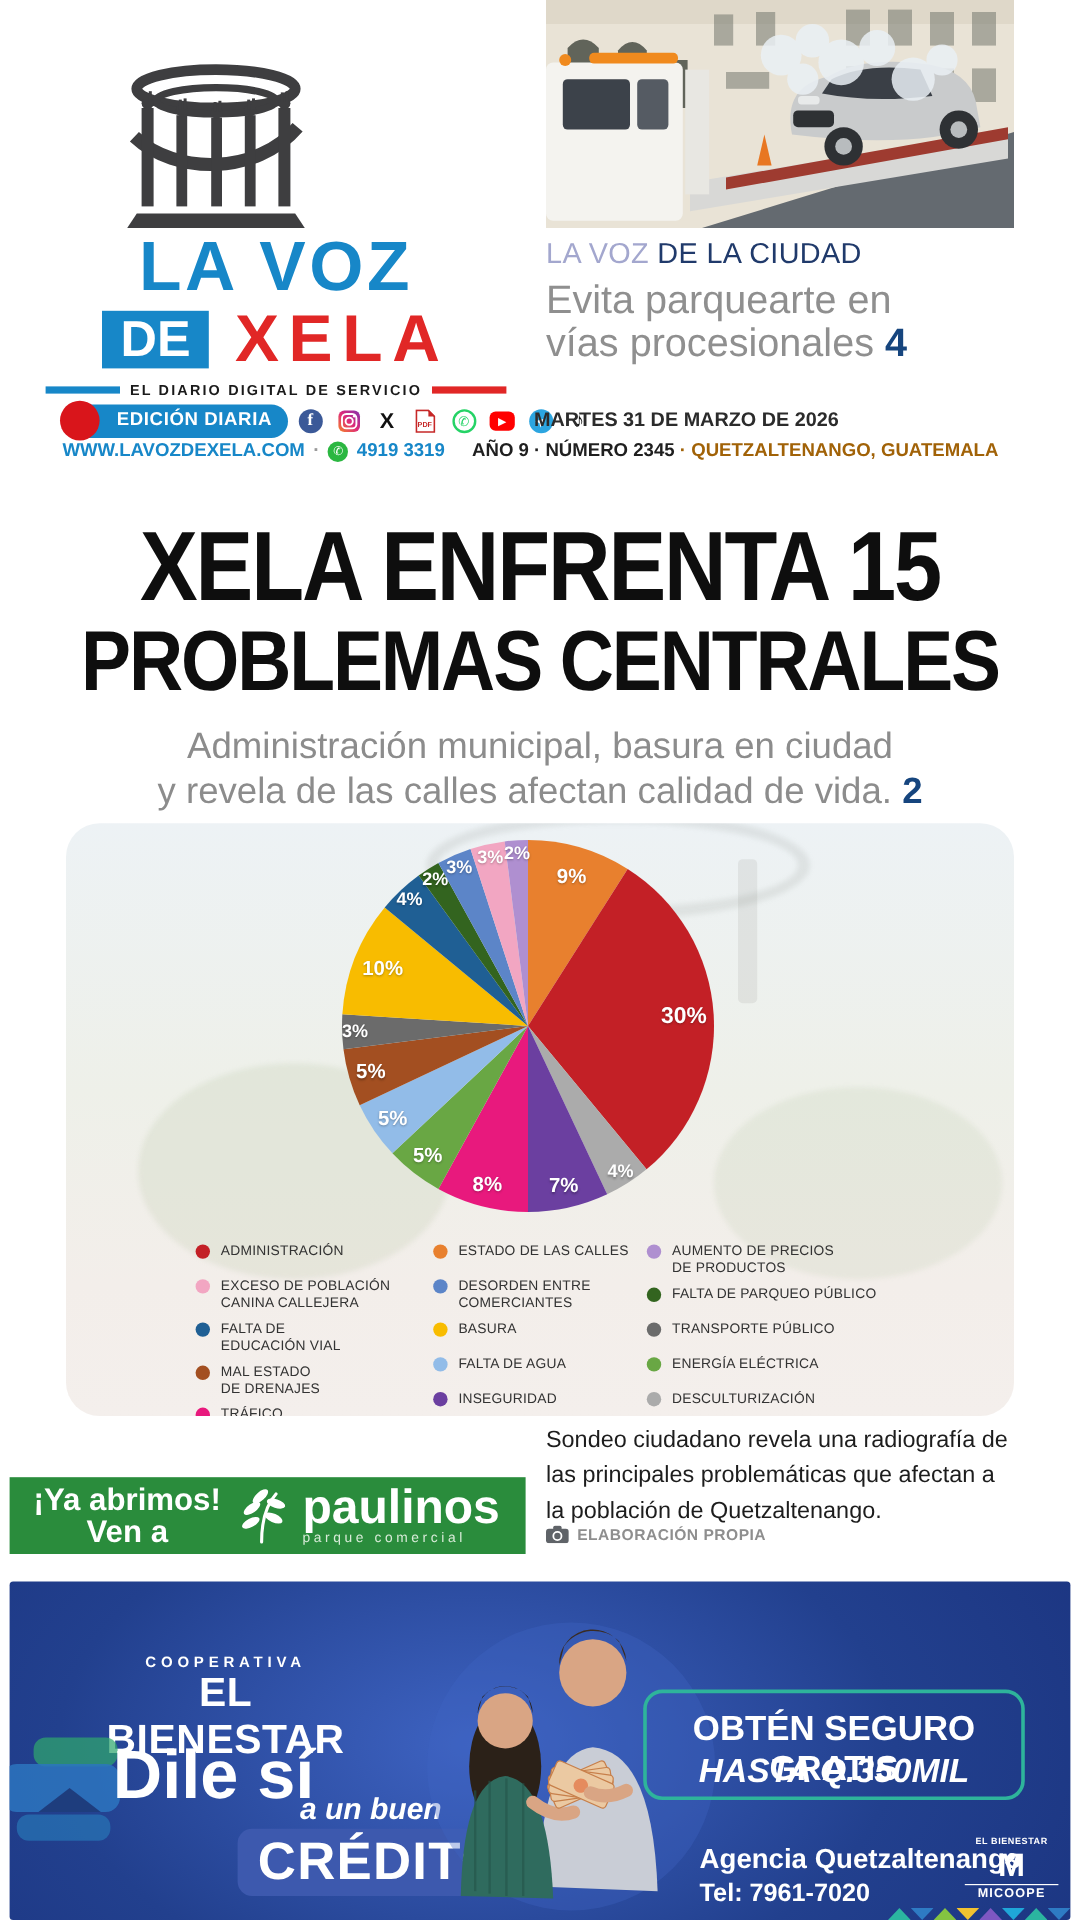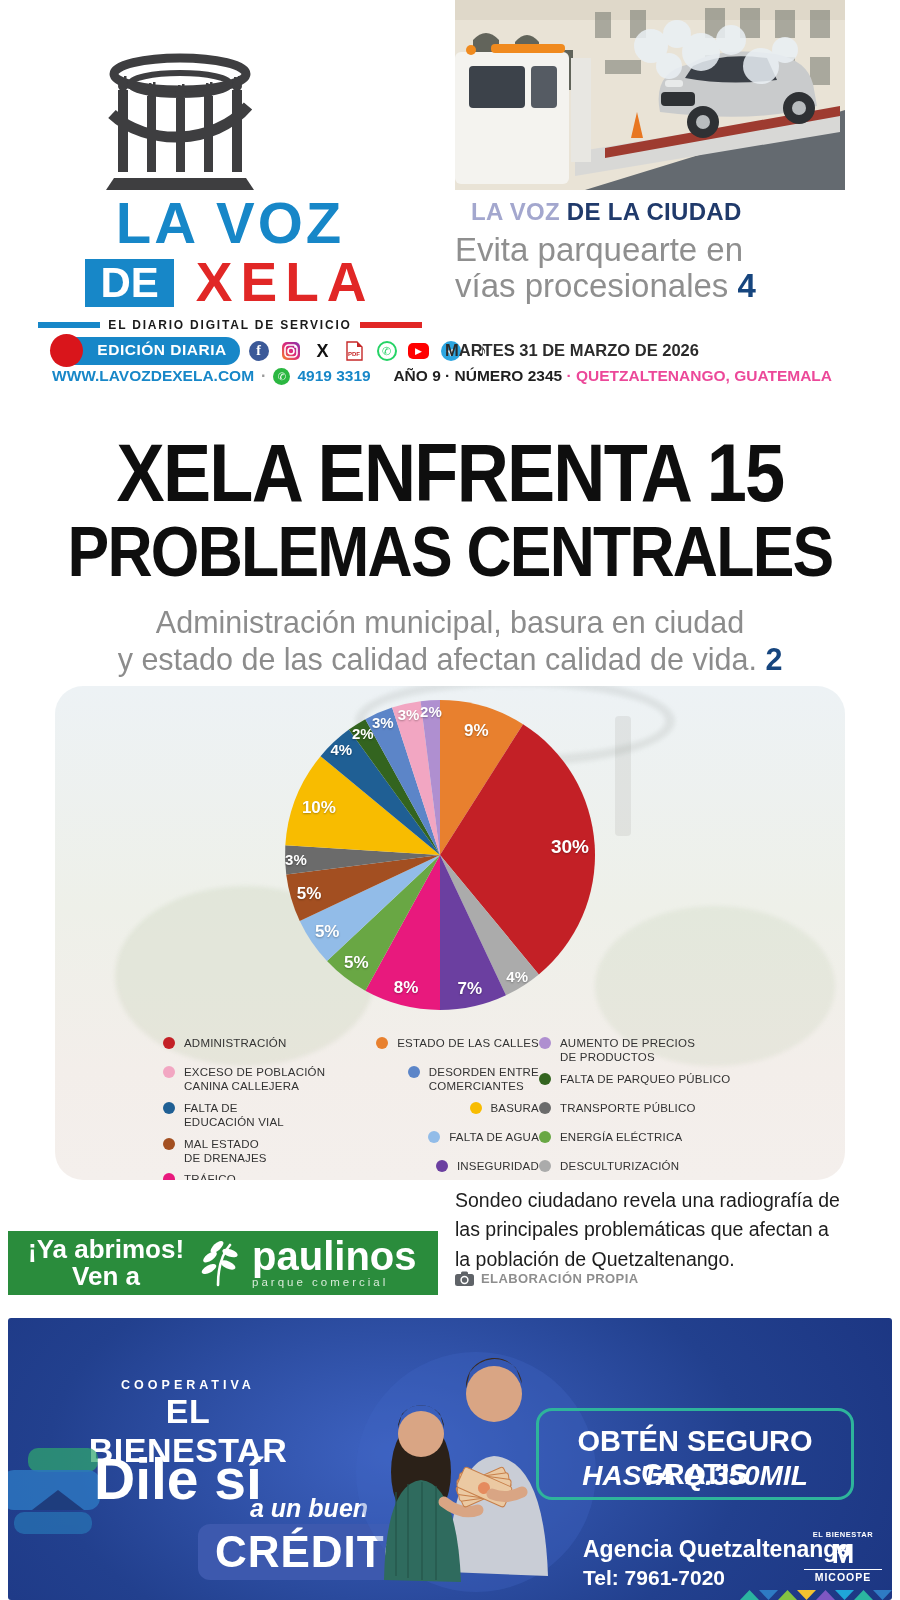--- a/index.html
+++ b/index.html
@@ -19,7 +19,7 @@
 
   
   .photo{left:455px;top:0;width:390px;height:190px;overflow:hidden;background:#E9E3D6;}
-  .kicker{left:455px;top:198px;font-size:24px;font-weight:bold;letter-spacing:.3px;margin-left:16px;}
+  .kicker{left:455px;top:198px;font-size:24px;font-weight:normal;letter-spacing:.3px;}
   .kicker .k1{color:#A3A7CE;} .kicker .k2{color:#203A6B;}
   .story-h{left:455px;top:232px;width:392px;font-size:33px;line-height:1.1;color:#8F8F8F;}
   .pageref{color:#16457E;font-weight:bold;}

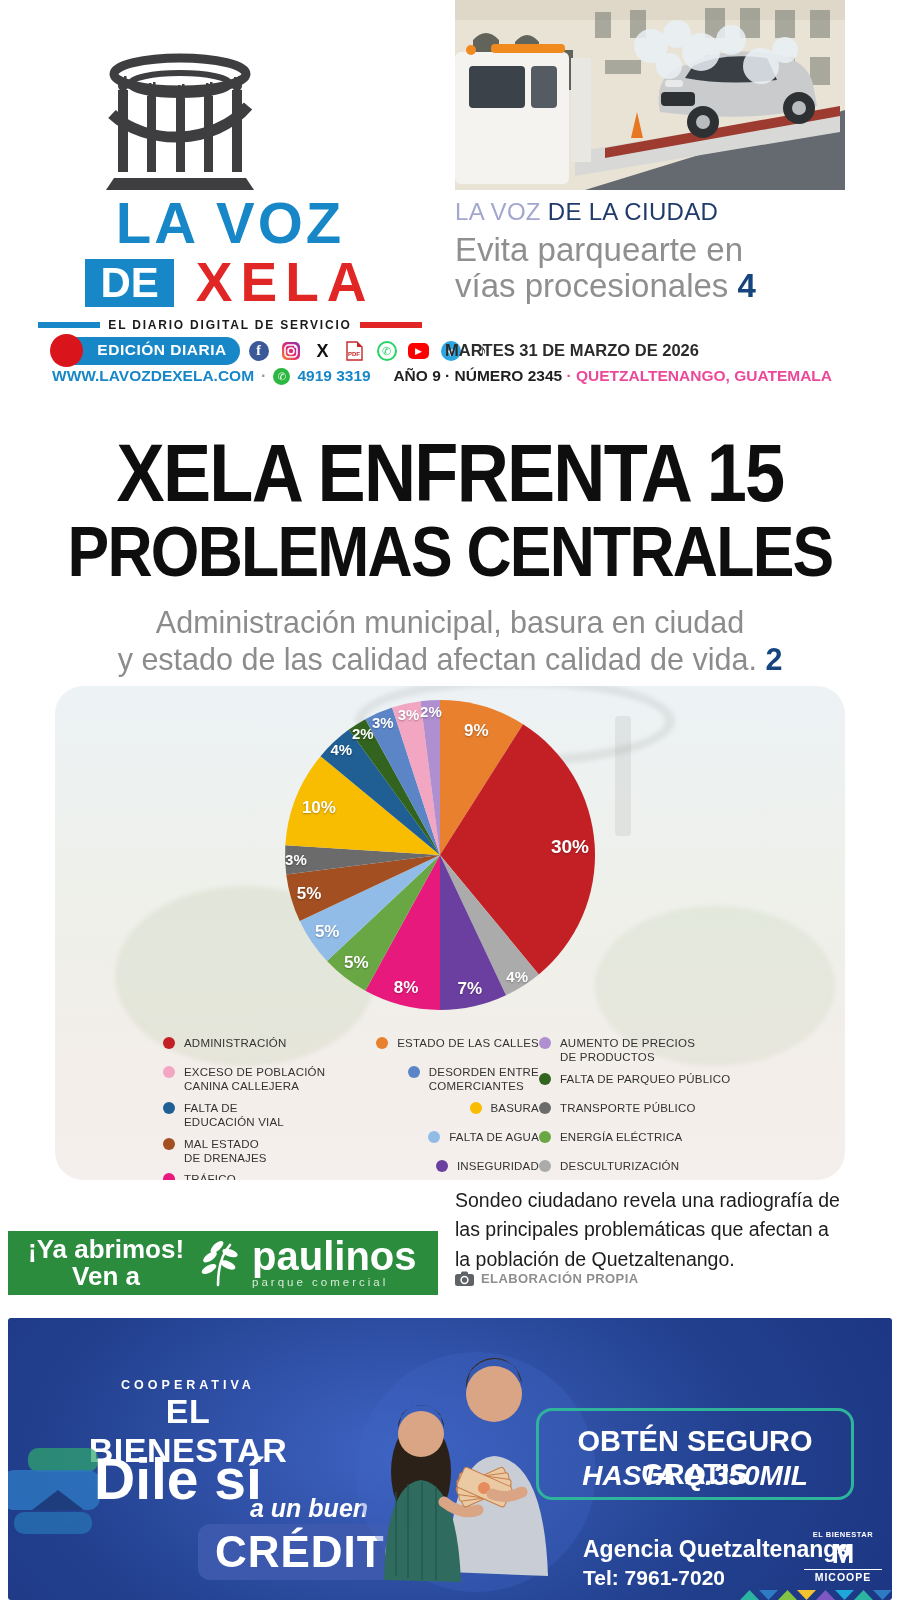--- a/index.html
+++ b/index.html
@@ -50,7 +50,7 @@
   .phone-ic{width:17px;height:17px;border-radius:50%;background:#2BB741;color:#fff;font-size:10px;
             display:flex;align-items:center;justify-content:center;}
   .issuerow{left:380px;top:367px;width:452px;text-align:right;font-size:15.5px;font-weight:bold;}
-  .issuerow .iss{color:#1F1F1F;} .issuerow .loc{color:#ec4899;}
+  .issuerow .iss{color:#1F1F1F;} .issuerow .loc{color:#a16207;}
 
   
   .h1a,.h1b{left:0;width:900px;text-align:center;color:#0E0E0E;font-weight:bold;letter-spacing:-2px;line-height:1;}

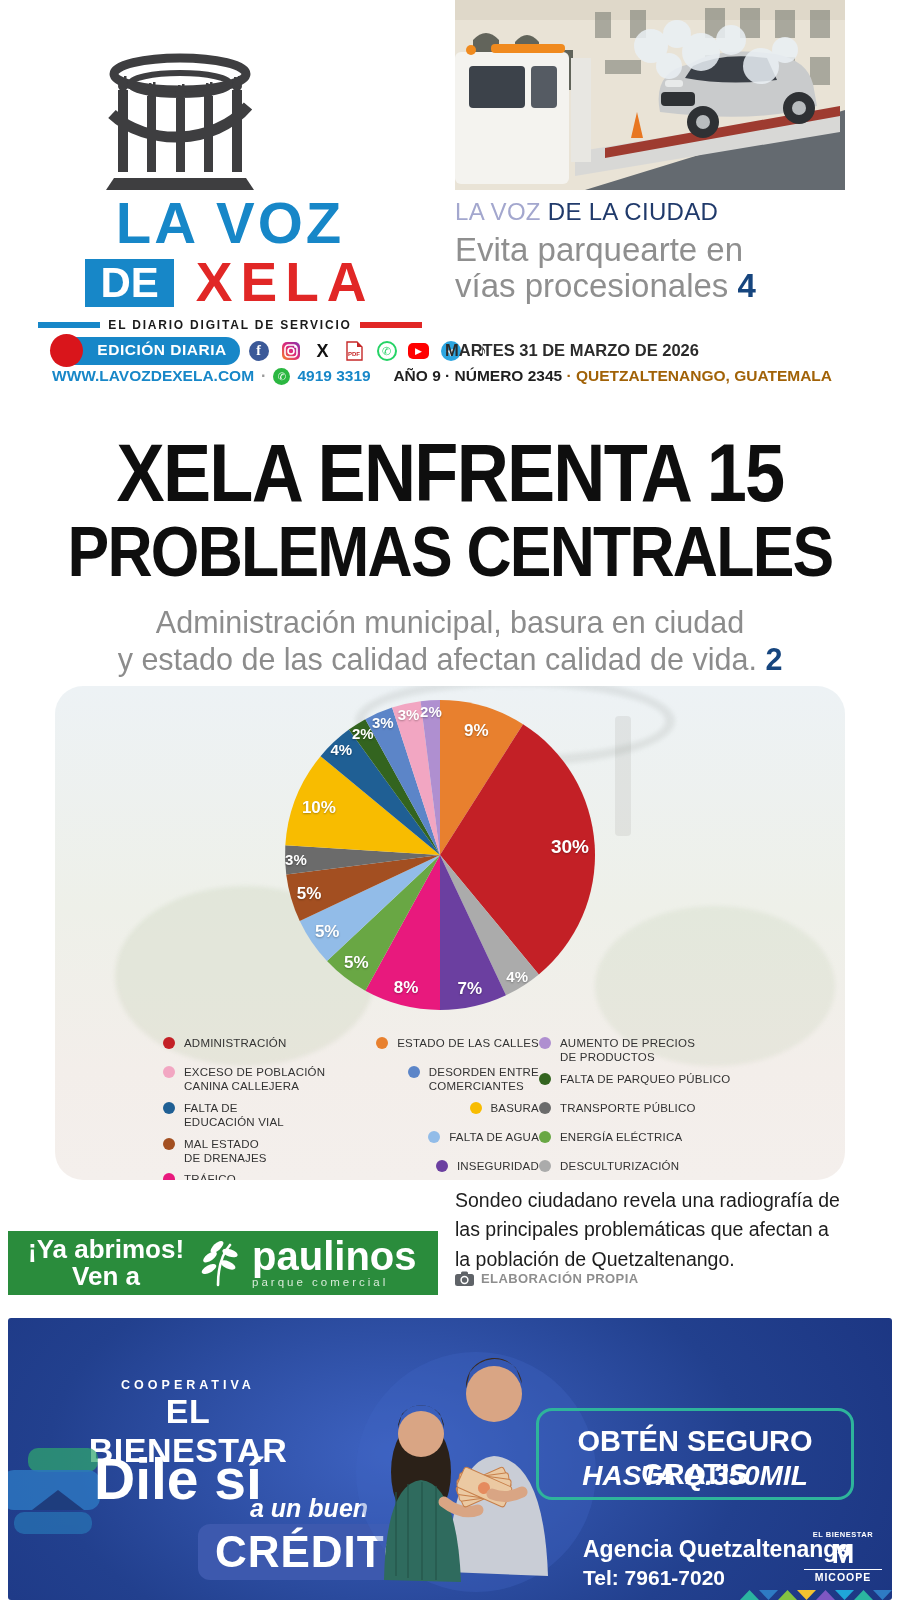--- a/index.html
+++ b/index.html
@@ -287,7 +287,7 @@
   <div class="abs h1b">PROBLEMAS CENTRALES</div>
   <div class="abs subhead">
     <span>Administración municipal, basura en ciudad</span><br>
-    <span>y estado de las calidad afectan calidad de vida. </span><span class="pageref">2</span>
+    <span>y revela de las calles afectan calidad de vida. </span><span class="pageref">2</span>
   </div>
 
   <div class="abs panel">

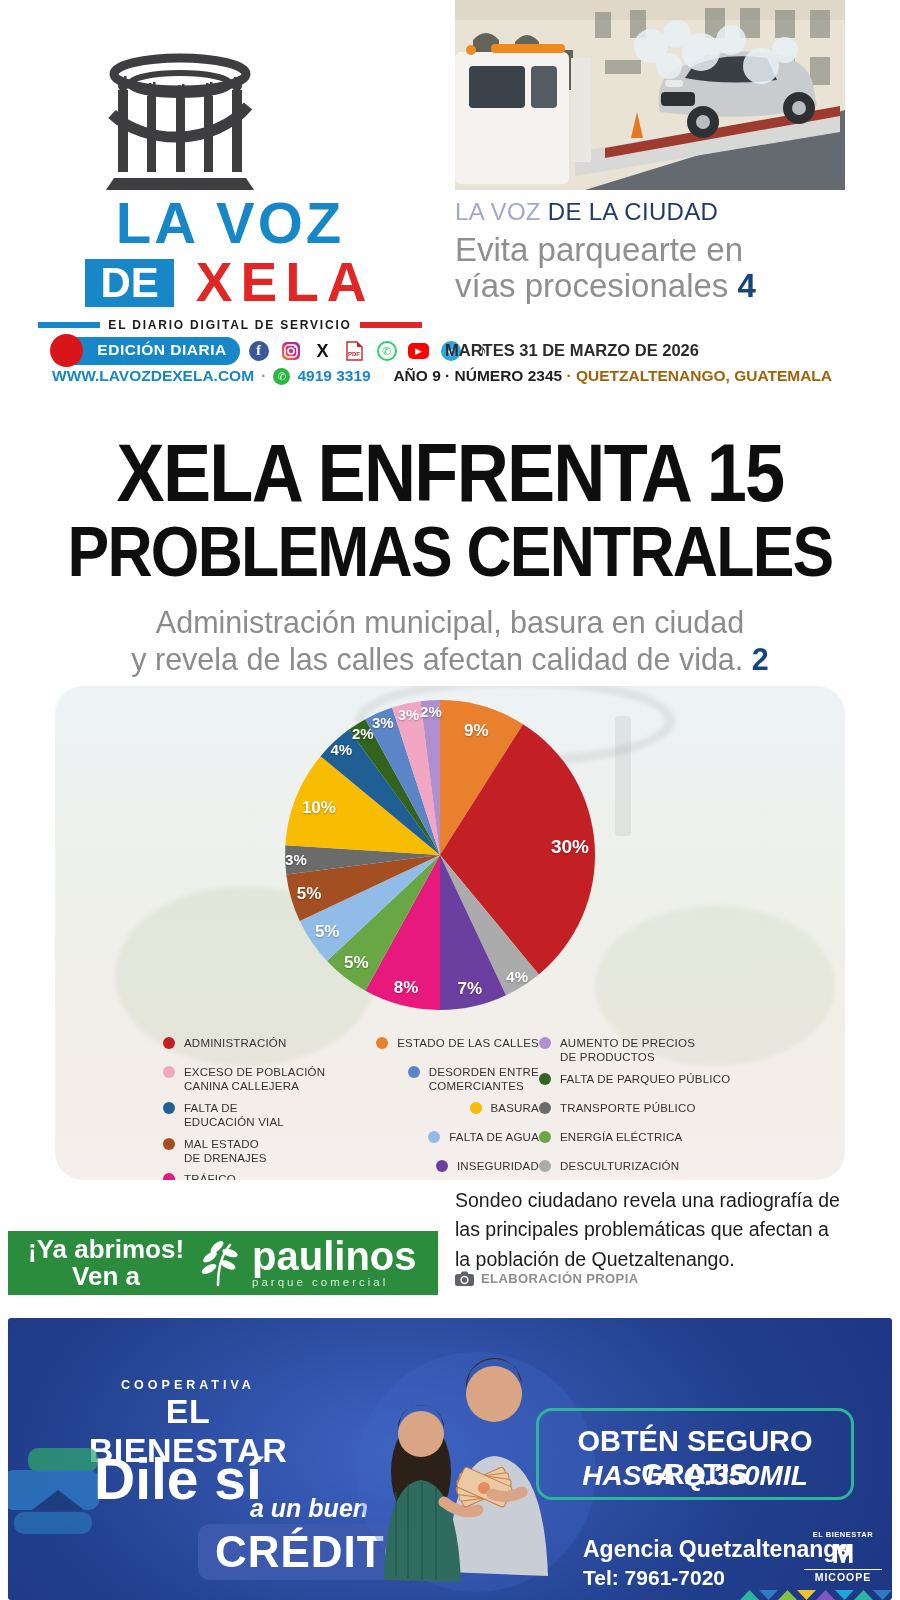--- a/index.html
+++ b/index.html
@@ -68,7 +68,7 @@
   .gcol{position:absolute;width:16px;height:130px;background:rgba(120,124,116,.12);border-radius:4px;top:30px;}
   .legend{left:108px;top:350px;width:668px;display:flex;}
   .lcol{display:flex;flex-direction:column;gap:7px;}
-  .lcol1{width:198px;} .lcol2{width:178px;align-items:flex-end;} .lcol3{width:230px;}
+  .lcol1{width:198px;} .lcol2{width:178px;} .lcol3{width:230px;}
   .litem{display:flex;gap:9px;align-items:flex-start;min-height:22px;}
   .ldot{width:12px;height:12px;border-radius:50%;flex:0 0 12px;margin-top:1px;}
   .ltxt{font-size:11.5px;color:#333;letter-spacing:.2px;line-height:1.25;}

